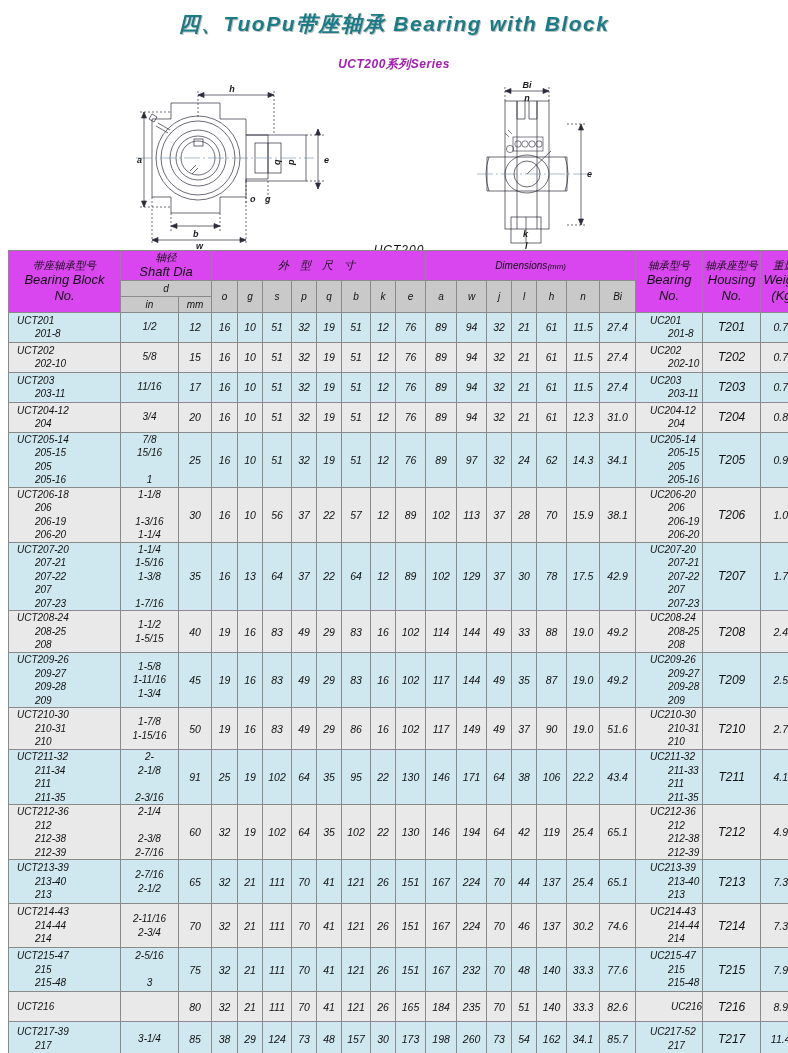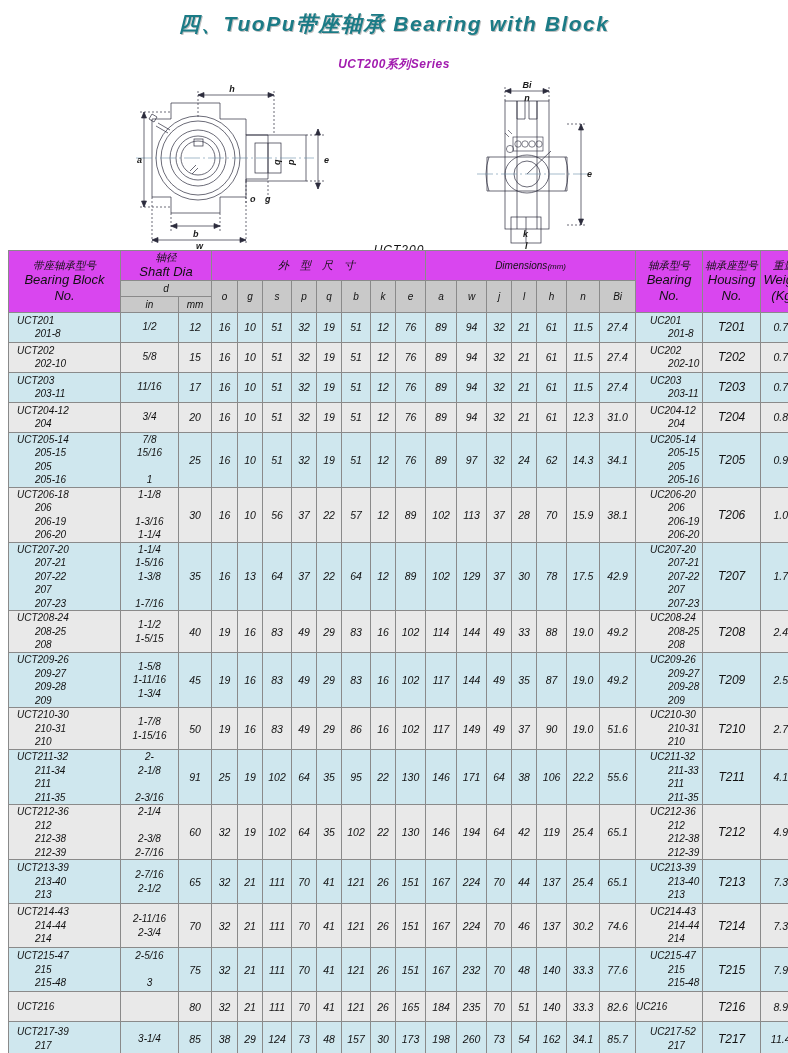--- a/index.html
+++ b/index.html
@@ -588,7 +588,7 @@
             <td class="num">38</td>
             <td class="num">106</td>
             <td class="num">22.2</td>
-            <td class="num">55.6</td>
+            <td class="num">43.4</td>
             <td class="bear"><span class="blist"><span class="l1">UC211-32</span><span class="l2">211-33</span><span class="l2">211</span><span class="l2">211-35</span></span></td>
             <td class="house">T211</td>
             <td class="weight">4.17</td>

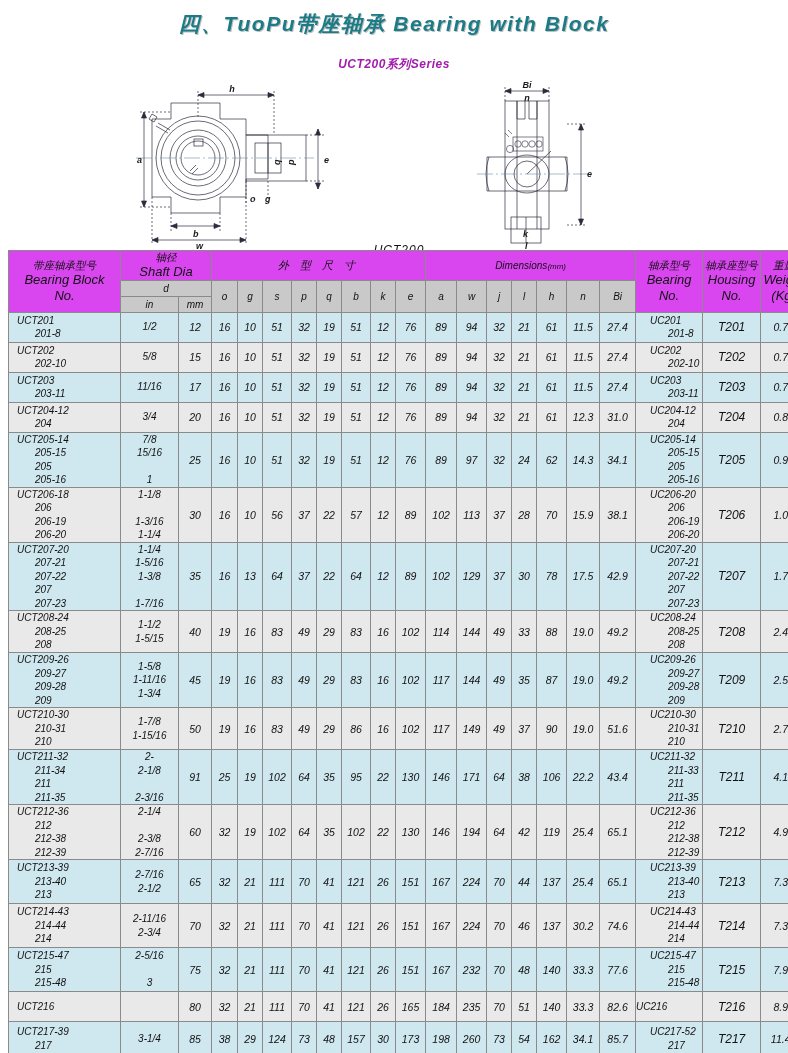--- a/index.html
+++ b/index.html
@@ -711,7 +711,7 @@
             <td class="num">140</td>
             <td class="num">33.3</td>
             <td class="num">82.6</td>
-            <td class="bear"><span class="blist" style="text-align: left; padding-left: 0px;"><span class="l1">UC216</span></span></td>
+            <td class="bear"><span class="blist" style="text-align: right; padding-left: 0px;"><span class="l1">UC216</span></span></td>
             <td class="house">T216</td>
             <td class="weight">8.92</td>
           </tr>

